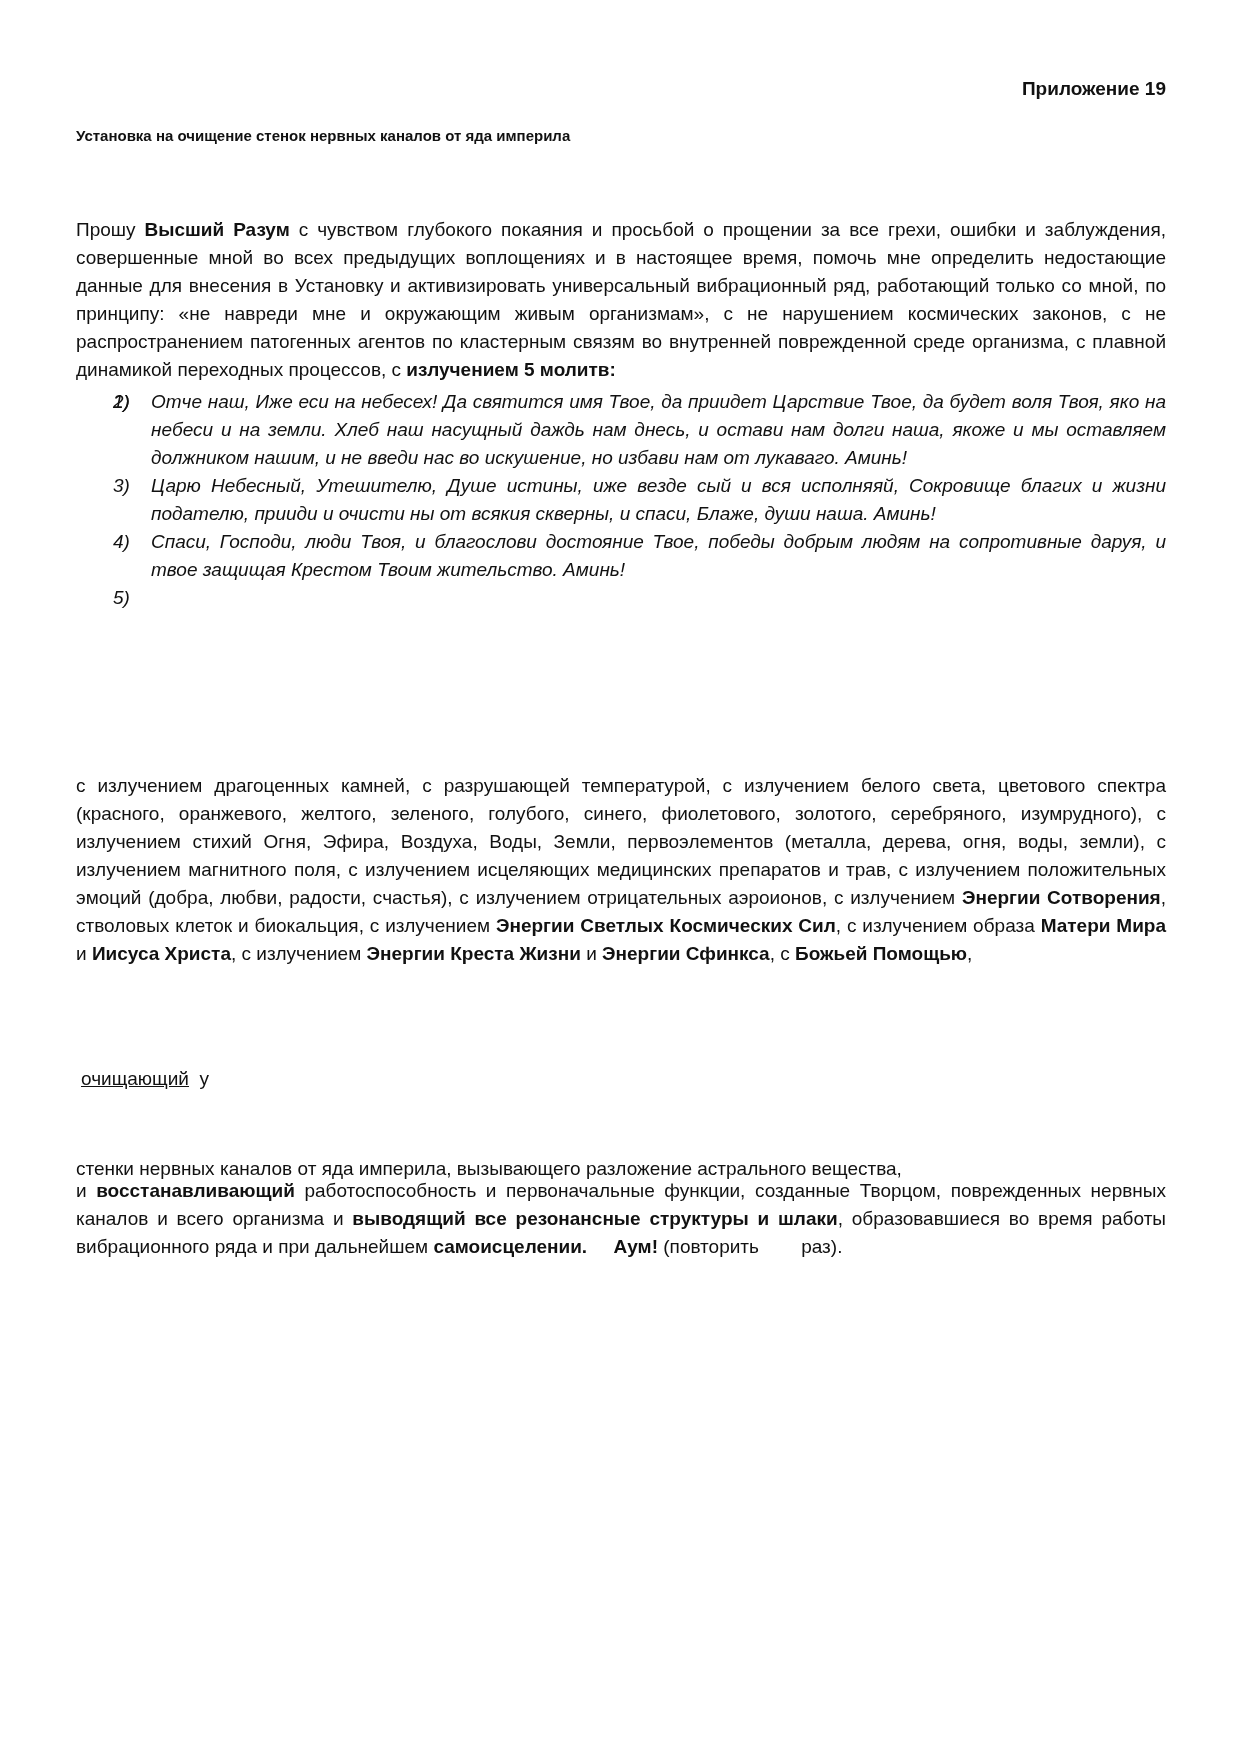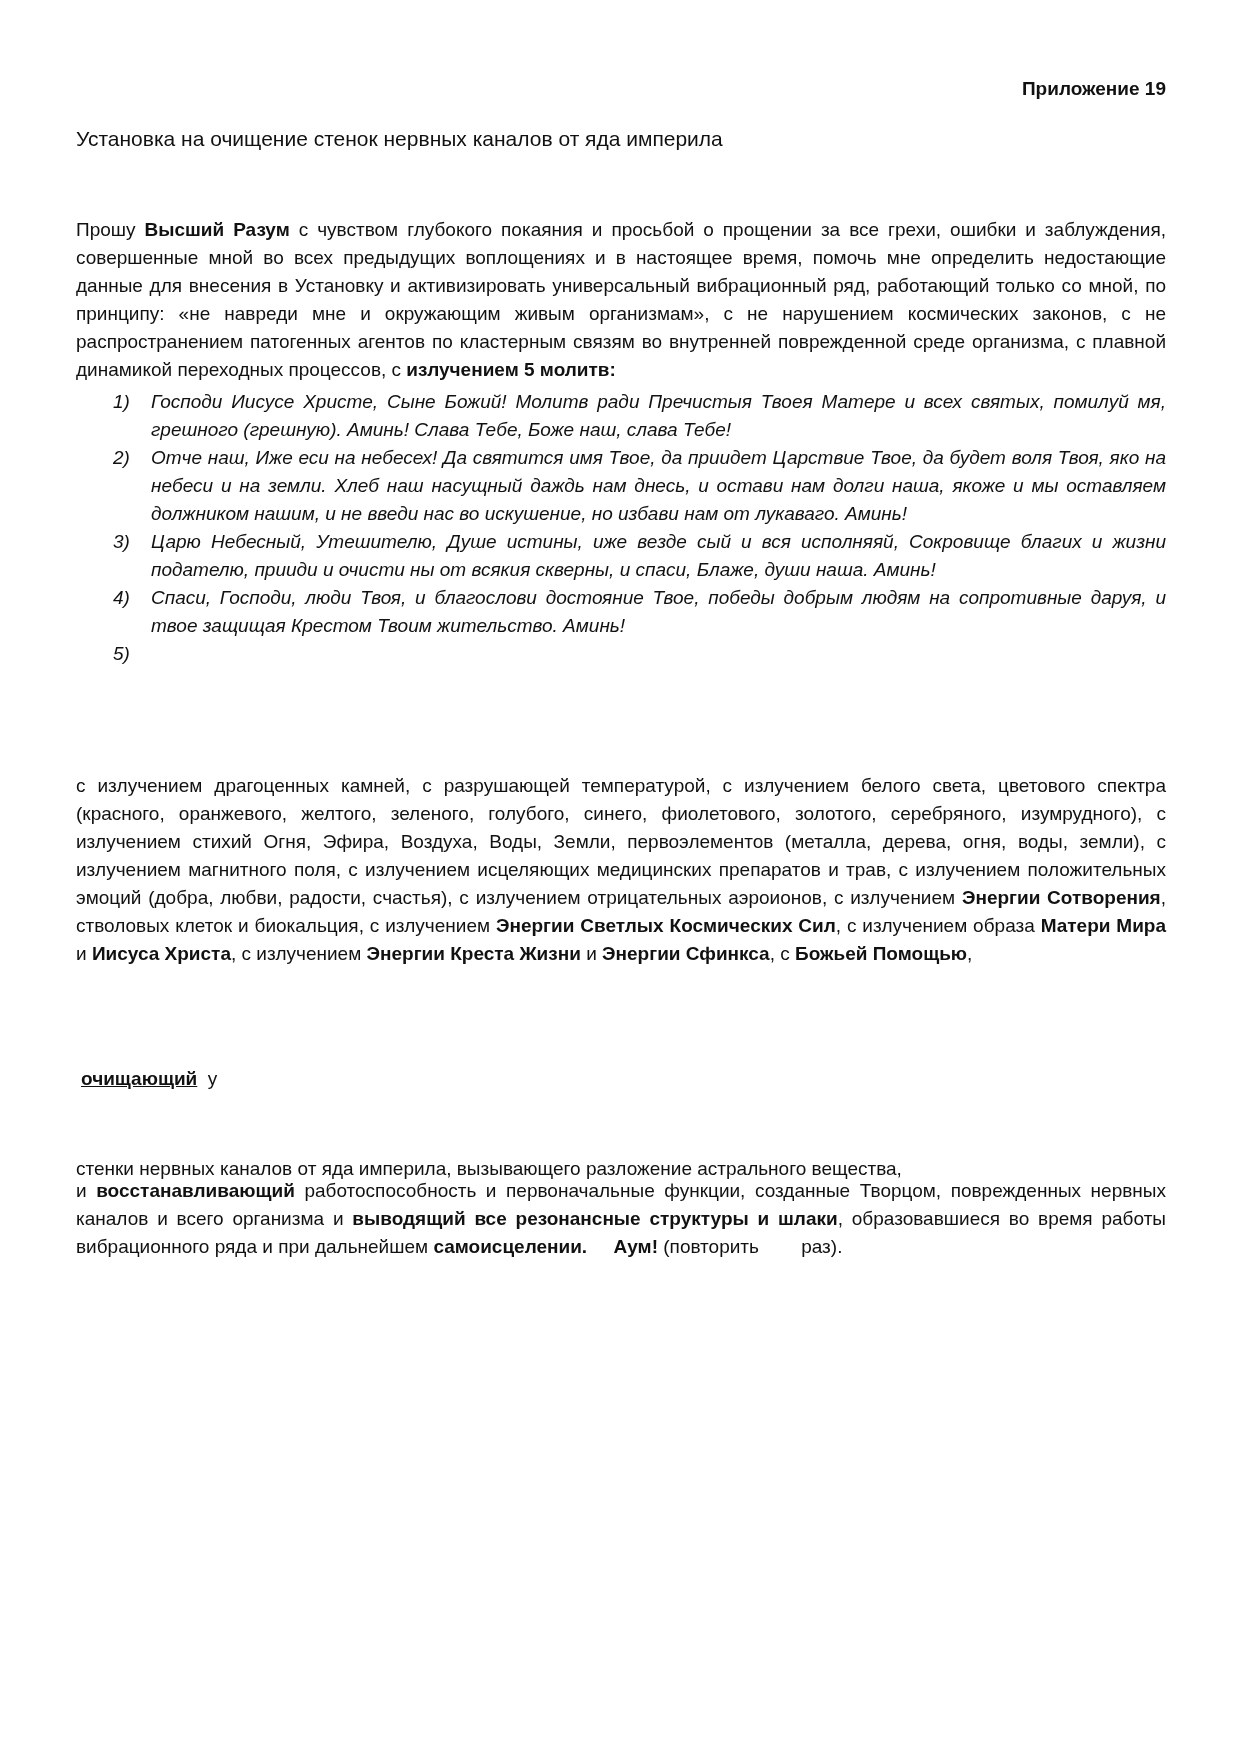--- a/index.html
+++ b/index.html
@@ -7,7 +7,7 @@
          font-family: "Liberation Sans", "DejaVu Sans", sans-serif; color: #111111; }
   .page { position: absolute; left: 76px; top: 0; width: 1090px; }
   .appendix { position: absolute; right: 0; top: 78px; font-weight: bold; font-size: 19px; }
-  .title { position: absolute; left: 0; top: 127px; font-weight: normal; font-size: 21px; }
+  .title { position: absolute; left: 0; top: 127px; font-weight: bold; font-size: 15px; }
   .para { position: absolute; left: 0; width: 1090px; font-size: 19px; line-height: 28px;
           text-align: justify; }
   .para b { font-weight: bold; }

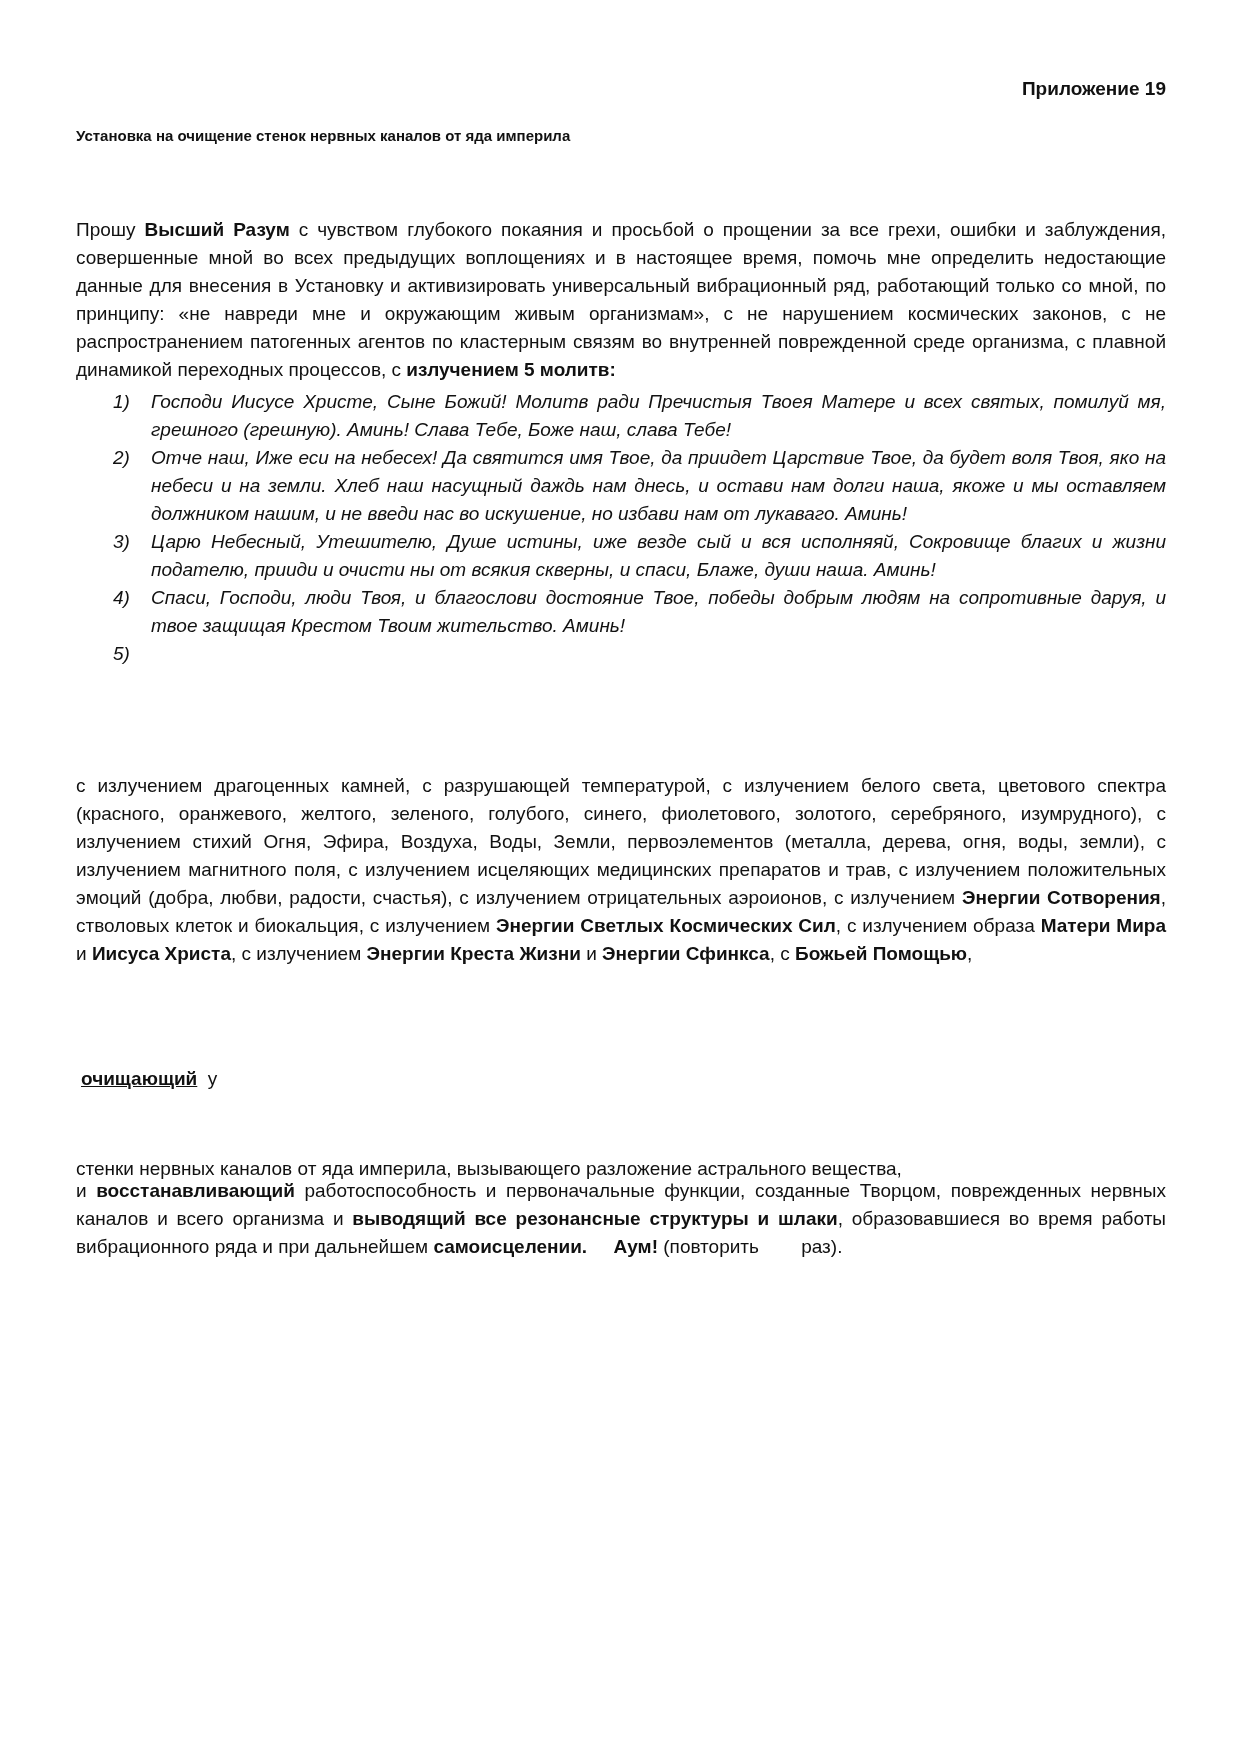--- a/index.html
+++ b/index.html
@@ -32,7 +32,7 @@
   <div class="para p1"><span>Прошу </span><b>Высший Разум</b><span> с чувством глубокого покаяния и просьбой о прощении за все грехи, ошибки и заблуждения, совершенные мной во всех предыдущих воплощениях и в настоящее время, помочь мне определить недостающие данные для внесения в Установку и активизировать универсальный вибрационный ряд, работающий только со мной, по принципу: «не навреди мне и окружающим живым организмам», с не нарушением космических законов, с не распространением  патогенных агентов по кластерным связям во внутренней поврежденной среде организма, с плавной динамикой переходных процессов, с </span><b>излучением 5 молитв:</b></div>
 
   <ol class="prayers">
-    <li><span class="num">1)</span><span>Господи Иисусе Христе, Сыне Божий! Молитв ради Пречистыя Твоея Матере и всех святых, помилуй мя, грешного (грешную). Аминь! Слава Тебе, Боже наш, слава Тебе!</span></li>
+    <li><span class="num">1)</span></li>
     <li><span class="num">2)</span><span>Отче наш, Иже еси на небесех! Да святится имя Твое, да приидет Царствие Твое, да будет воля Твоя, яко на небеси и на земли. Хлеб наш насущный даждь нам днесь, и остави нам долги наша, якоже и мы оставляем должником нашим, и не введи нас во искушение, но избави нам от лукаваго. Аминь!</span></li>
     <li><span class="num">3)</span><span>Царю Небесный, Утешителю, Душе истины, иже везде сый и вся исполняяй, Сокровище благих и жизни подателю, прииди и очисти ны от всякия скверны, и спаси, Блаже, души наша. Аминь!</span></li>
     <li><span class="num">4)</span><span>Спаси, Господи, люди Твоя, и благослови достояние Твое, победы добрым людям на сопротивные даруя, и твое защищая Крестом Твоим жительство. Аминь!</span></li>

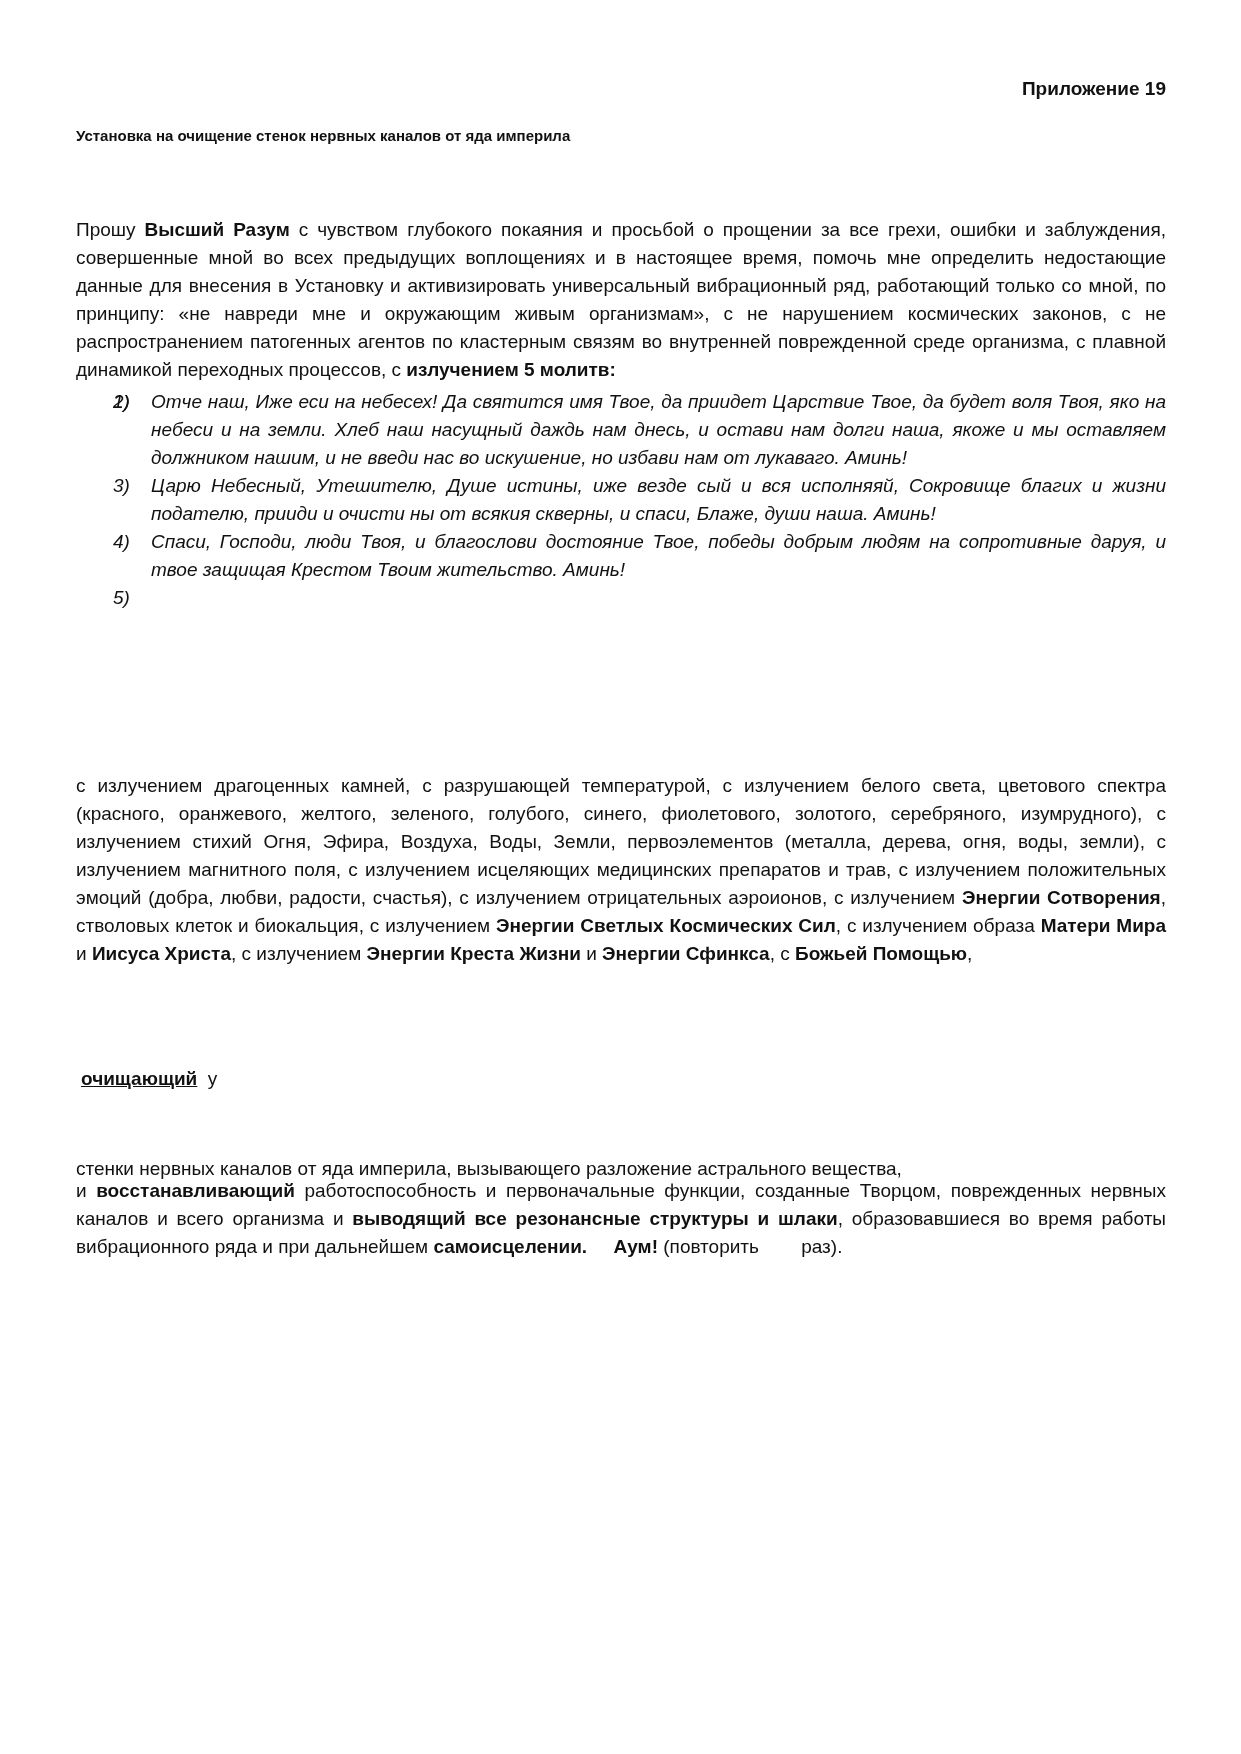--- a/index.html
+++ b/index.html
@@ -18,7 +18,7 @@
   .prayers .num { position: absolute; left: 37px; top: 0; }
   .p2 { top: 772px; }
   .clean { position: absolute; left: 5px; top: 1068px; font-size: 19px; }
-  .clean u { font-weight: bold; margin-top: 24px; }
+  .clean u { font-weight: normal; margin-top: 24px; }
   .p3 { top: 1155px; text-align: left; }
   .p4 { top: 1177px; }
 </style>

